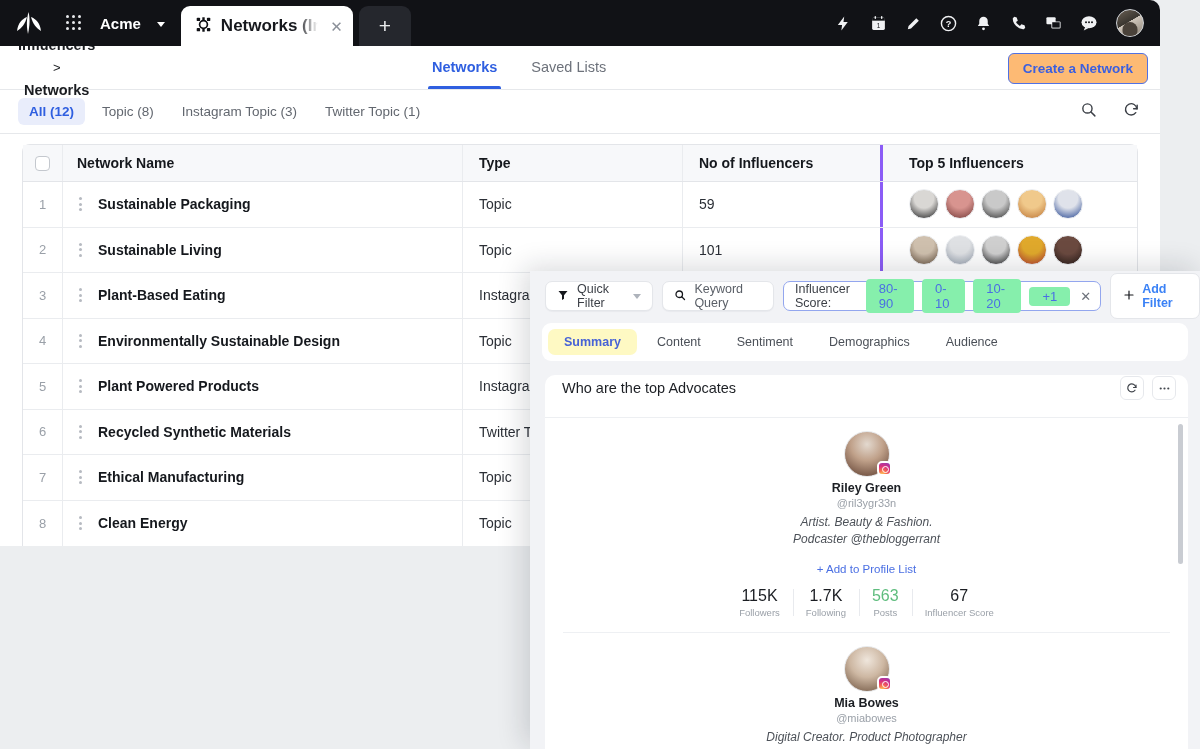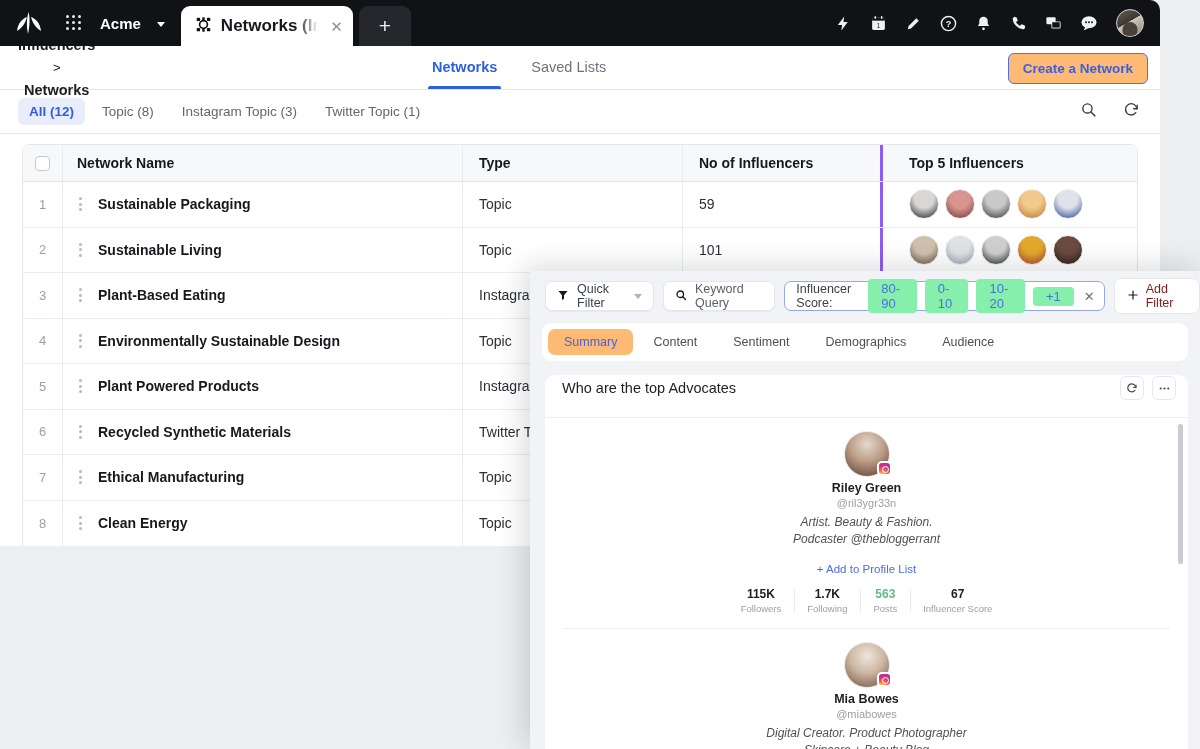--- a/index.html
+++ b/index.html
@@ -172,9 +172,9 @@
   .scorechip .vv { color: #4a6fe3; background: #86efac; border-radius: 4px; padding: 2px 13px; font-size: 13px; }
   .scorechip .xx { color: #6d727b; font-size: 13px; margin-left: 2px; }
   .addfilter {
-    background: #fff; border: 1px solid #e4e6ea; border-radius: 7px; height: 36px;
+    background: #fff; border: 1px solid #e4e6ea; border-radius: 7px; height: 46px;
     display: flex; align-items: center; gap: 7px; padding: 0 12px;
-    font-size: 12.5px; font-weight: 400; color: #7f1d1d; cursor: pointer;
+    font-size: 12.5px; font-weight: 700; color: #3b82f6; cursor: pointer;
   }
 
   .ov-tabs {

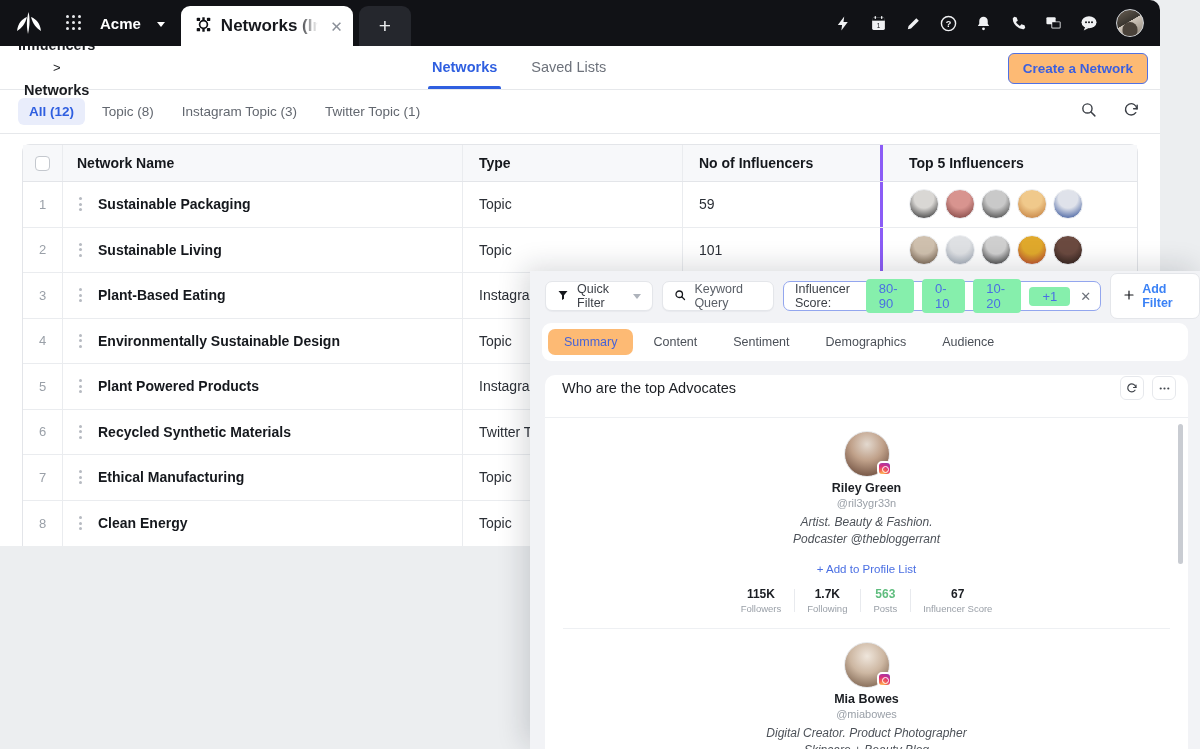--- a/index.html
+++ b/index.html
@@ -184,7 +184,7 @@
   .ovtab {
     font-size: 12.5px; color: #4b5058; padding: 6px 16px; border-radius: 7px; cursor: pointer;
   }
-  .ovtab.active { background: #fdba74; color: #4763d6; font-weight: 400; }
+  .ovtab.active { background: #fef9c3; color: #4763d6; font-weight: 700; }
 
   .ov-card {
     margin: 14px 12px 0 15px; background: #fff; border-radius: 10px;

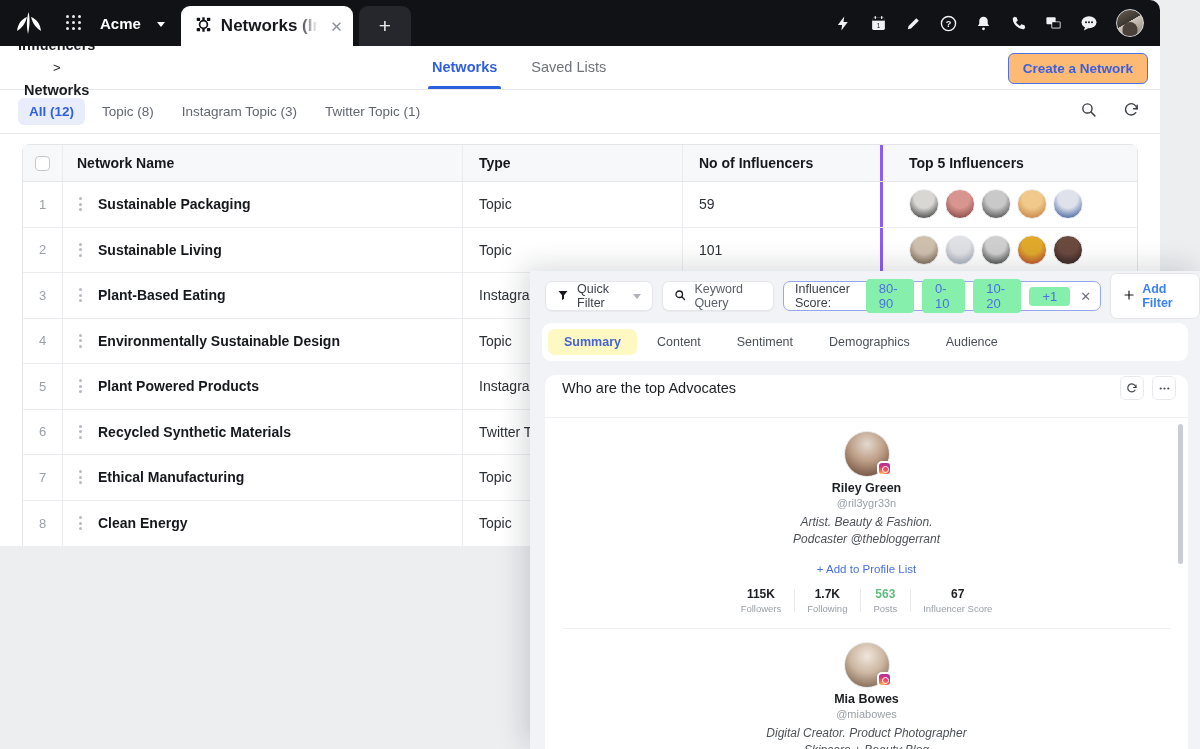--- a/index.html
+++ b/index.html
@@ -229,7 +229,7 @@
   .stat + .stat::before {
     content: ""; position: absolute; left: 0; top: 2px; bottom: 2px; width: 1px; background: #e8eaee;
   }
-  .sval { font-size: 12px; font-weight: 700; color: #1b1e23; }
+  .sval { font-size: 16px; font-weight: 400; color: #1b1e23; }
   .sval.green { color: #5fbd7e; }
   .slab { font-size: 9.5px; color: #9aa0a8; margin-top: 2px; }
   .divider-row { height: 1px; background: #eef0f3; margin: 14px 18px 0 18px; }

